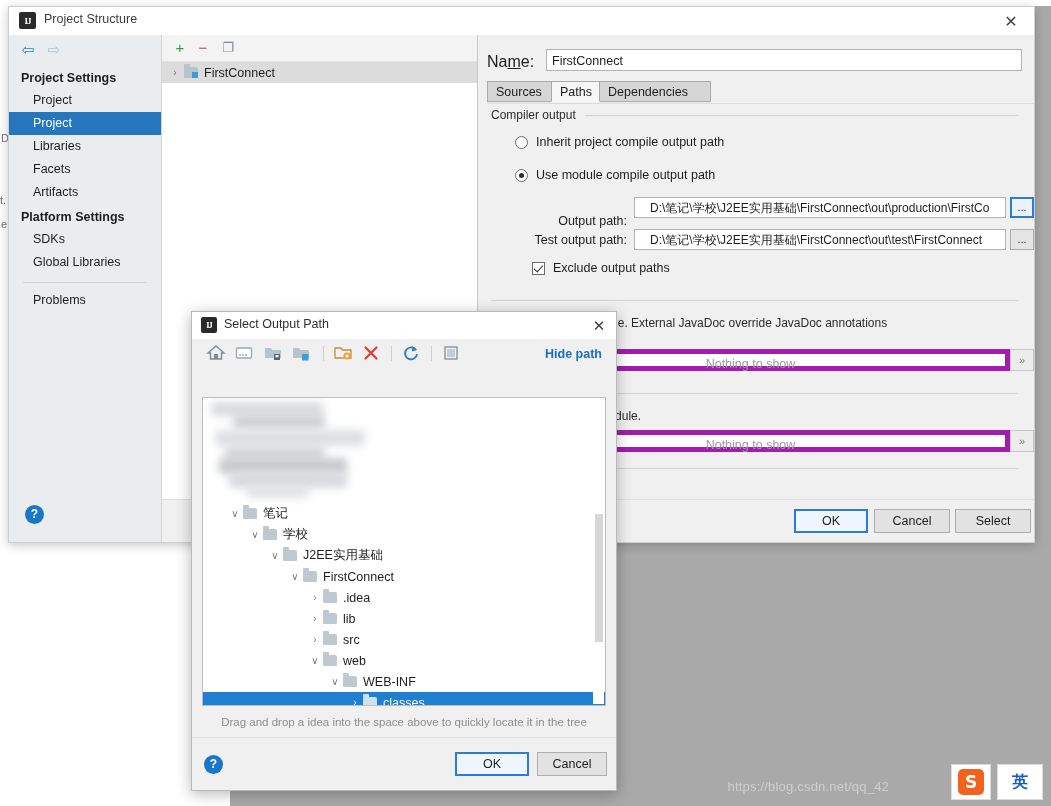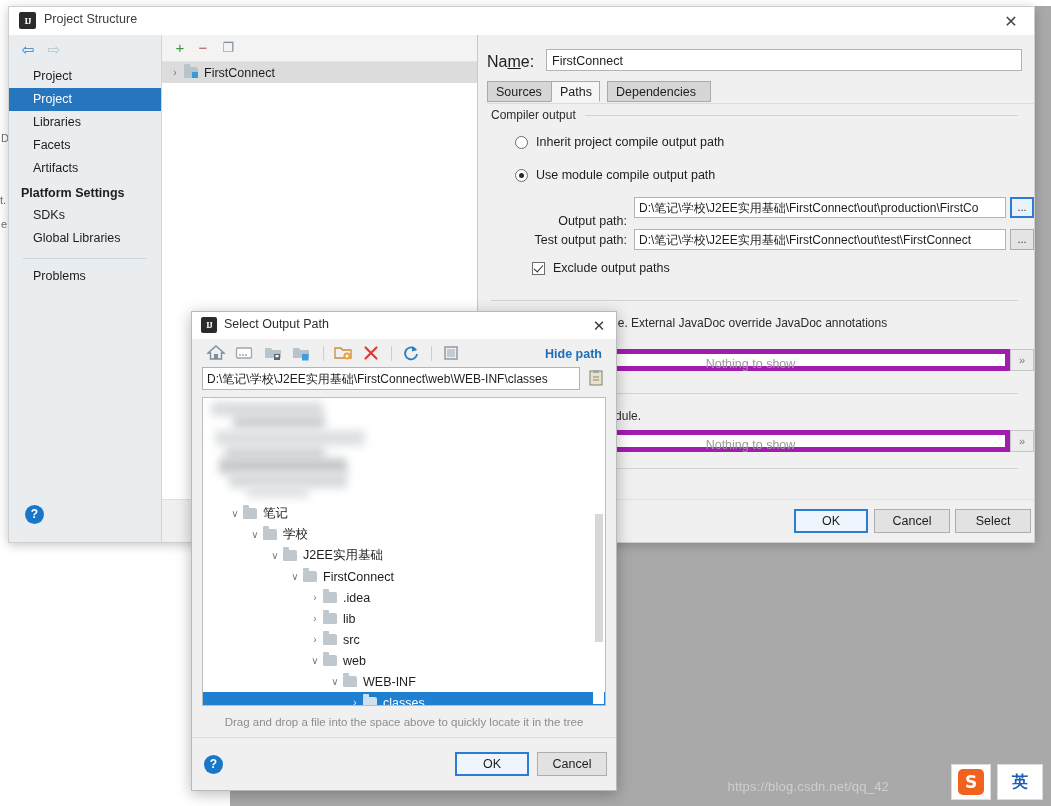--- a/index.html
+++ b/index.html
@@ -179,6 +179,7 @@
         <div class="nav-arrow" id="nav-forward">⇨</div>
       </div>
 
+      <div class="nav-group-title">Project Settings</div>
       <div class="nav-item">Project</div>
       <div class="nav-item selected">Project</div>
       <div class="nav-item">Libraries</div>

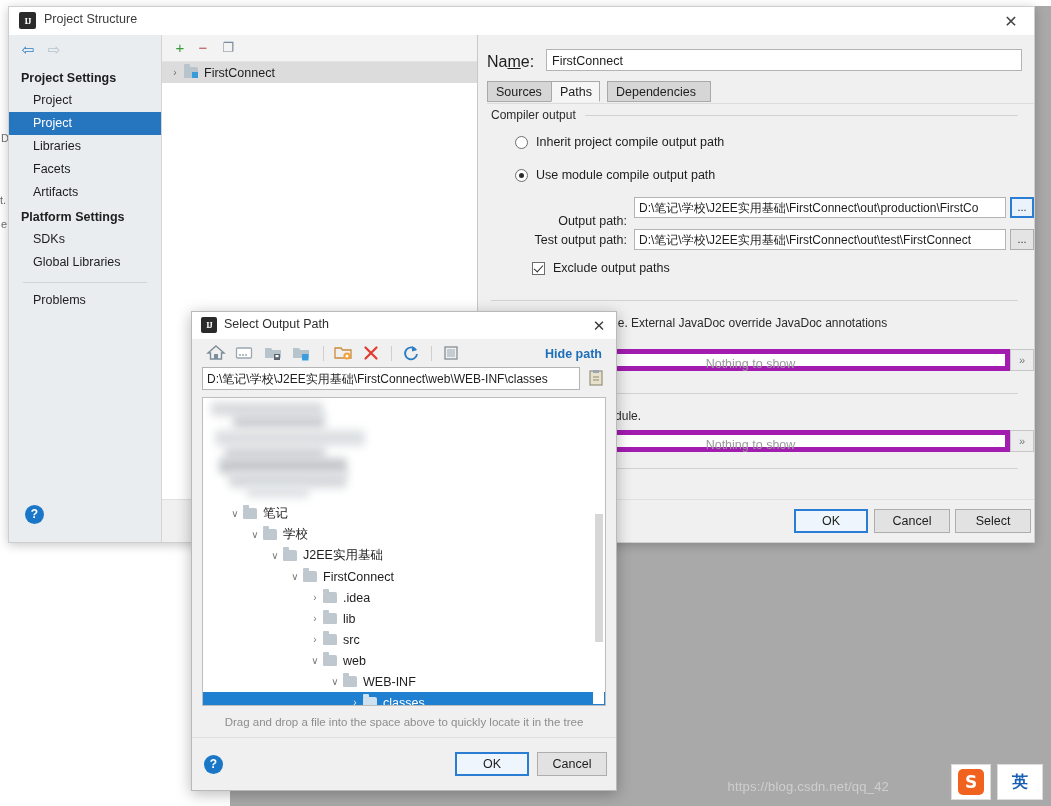--- a/index.html
+++ b/index.html
@@ -219,7 +219,7 @@
       <div id="tabs-row">
         <div class="tab" style="left:0;width:65px;">Sources</div>
         <div class="tab active" style="left:64px;width:49px;">Paths</div>
-        <div class="tab" style="left:112px;width:104px;margin-left:8px;">Dependencies</div>
+        <div class="tab" style="left:112px;width:112px;">Dependencies</div>
       </div>
 
       <div id="detail-content">

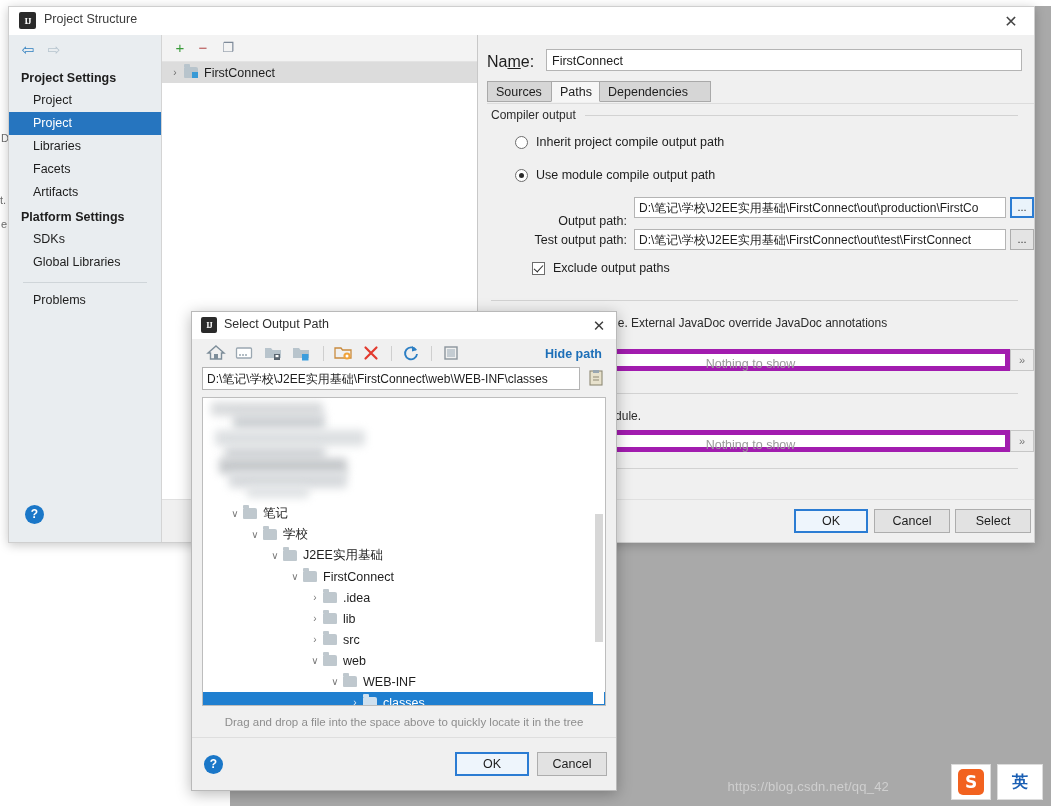--- a/index.html
+++ b/index.html
@@ -80,7 +80,7 @@
   .radio.checked::after{content:"";position:absolute;left:3px;top:3px;width:5px;height:5px;border-radius:50%;background:#2b2b2b;}
   .field-label{position:absolute;font-size:12.5px;text-align:right;}
   .path-input{position:absolute;height:21px;background:#fff;border:1px solid #b4b4b4;font-size:12px;
-    line-height:21px;padding:0 4px;box-sizing:border-box;white-space:nowrap;overflow:hidden;}
+    line-height:21px;padding:0 15px;box-sizing:border-box;white-space:nowrap;overflow:hidden;}
   .dots-btn{position:absolute;width:24px;height:21px;background:#e4e4e4;border:1px solid #adadad;
     font-size:11px;line-height:19px;text-align:center;color:#333;box-sizing:border-box;}
   .dots-btn.focused{border:2px solid #2b7cd3;background:#eaf3fb;line-height:17px;}

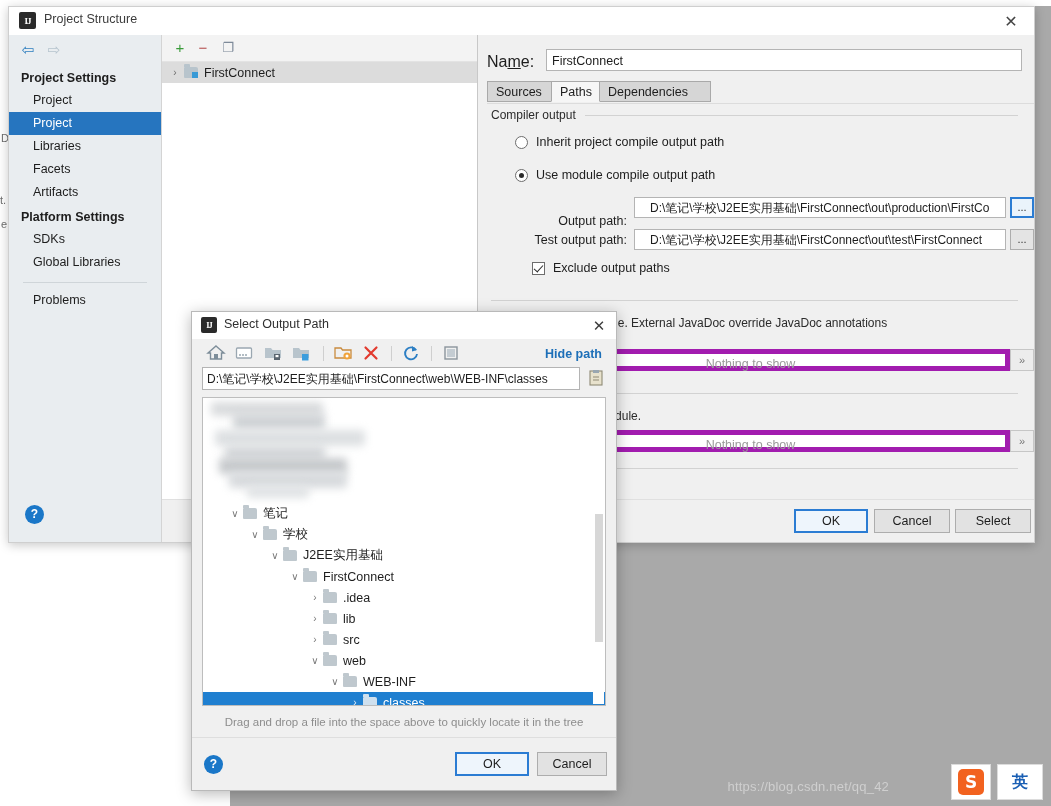--- a/index.html
+++ b/index.html
@@ -349,16 +349,6 @@
     <div id="hide-path">Hide path</div>
   </div>
 
-  <div id="sop-path-row">
-    <div id="sop-path-input">D:\笔记\学校\J2EE实用基础\FirstConnect\web\WEB-INF\classes</div>
-    <div id="sop-paste-btn">
-      <svg viewBox="0 0 20 20" width="20" height="20">
-          <rect x="4" y="3" width="12" height="14" fill="#e8e2cd" stroke="#8f8a76" stroke-width="1.1"></rect>
-          <rect x="7" y="2" width="6" height="3" fill="#9aa7b1"></rect>
-          <path d="M7 9 H13 M7 12 H13" stroke="#8f8a76" stroke-width="1.1"></path>
-        </svg>
-    </div>
-  </div>
 
   <div id="sop-tree">
 

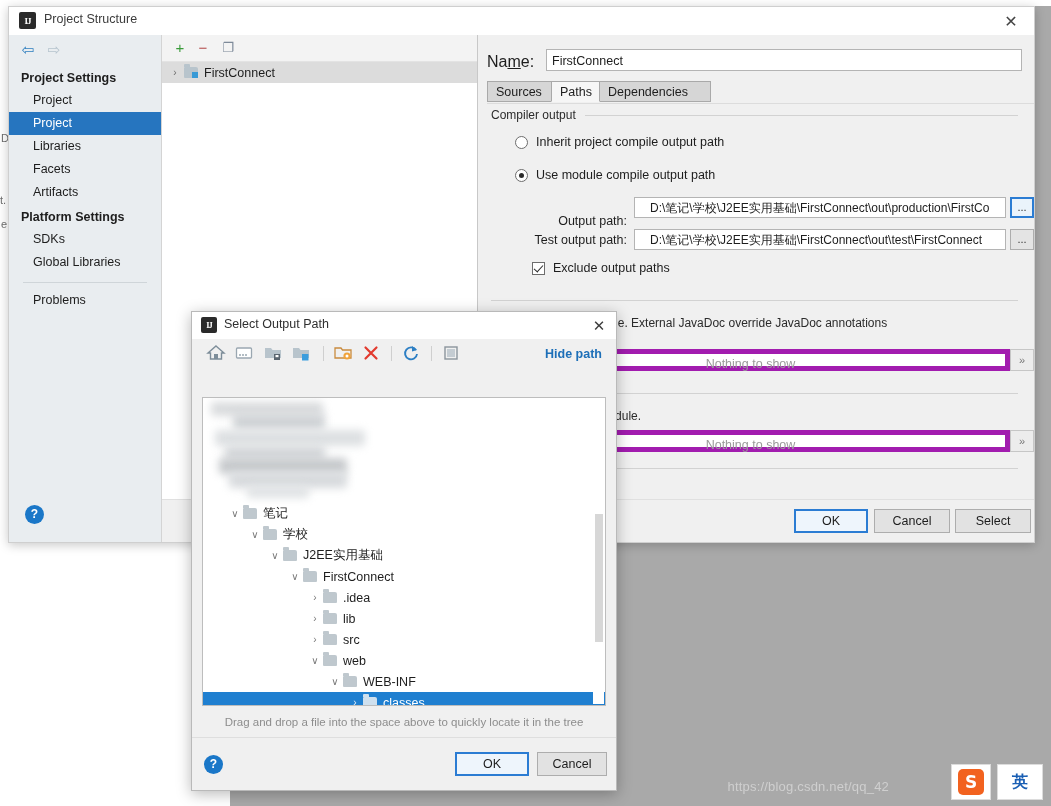--- a/index.html
+++ b/index.html
@@ -418,7 +418,7 @@
     </div>
   </div>
 
-  <div id="sop-hint">Drag and drop a file into the space above to quickly locate it in the tree</div>
+  <div id="sop-hint">Drag and drop a idea into the space above to quickly locate it in the tree</div>
 
   <div id="sop-footer">
     <div id="sop-help">?</div>

